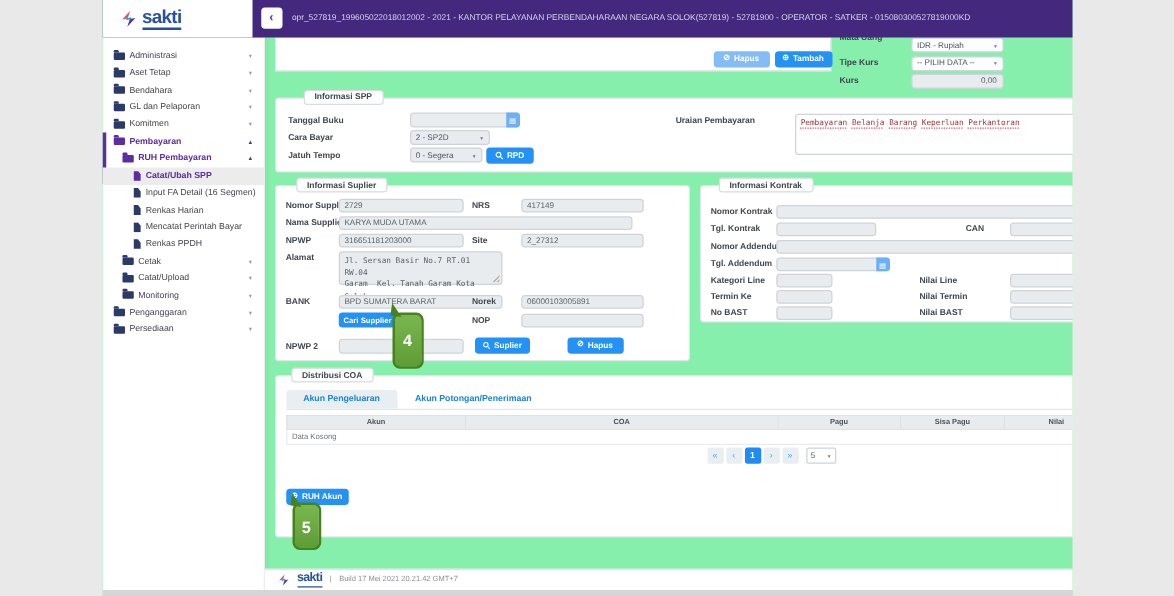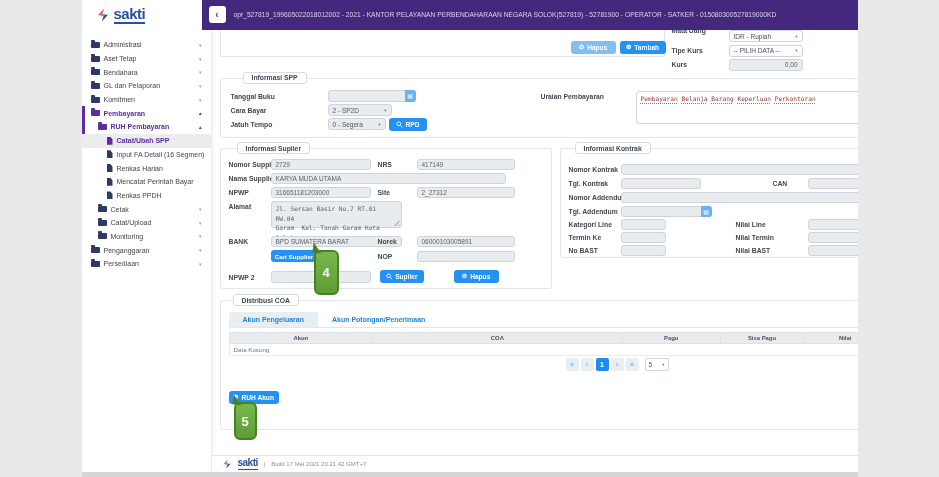--- a/index.html
+++ b/index.html
@@ -5,7 +5,7 @@
   * { box-sizing: border-box; margin: 0; padding: 0; }
   html,body { background:#e9e9e9; }
   body { font-family: "Liberation Sans", sans-serif; }
-  .screen { position:relative; width:776px; height:477px; background:#ffffff; overflow:hidden; margin:0 auto; }
+  .screen { position:relative; width:776px; height:477px; background:#86efac; overflow:hidden; margin:0 auto; }
 
   
   .topbar { position:absolute; left:0; top:0; width:939px; height:30px; background:#44287e; z-index:10; }

